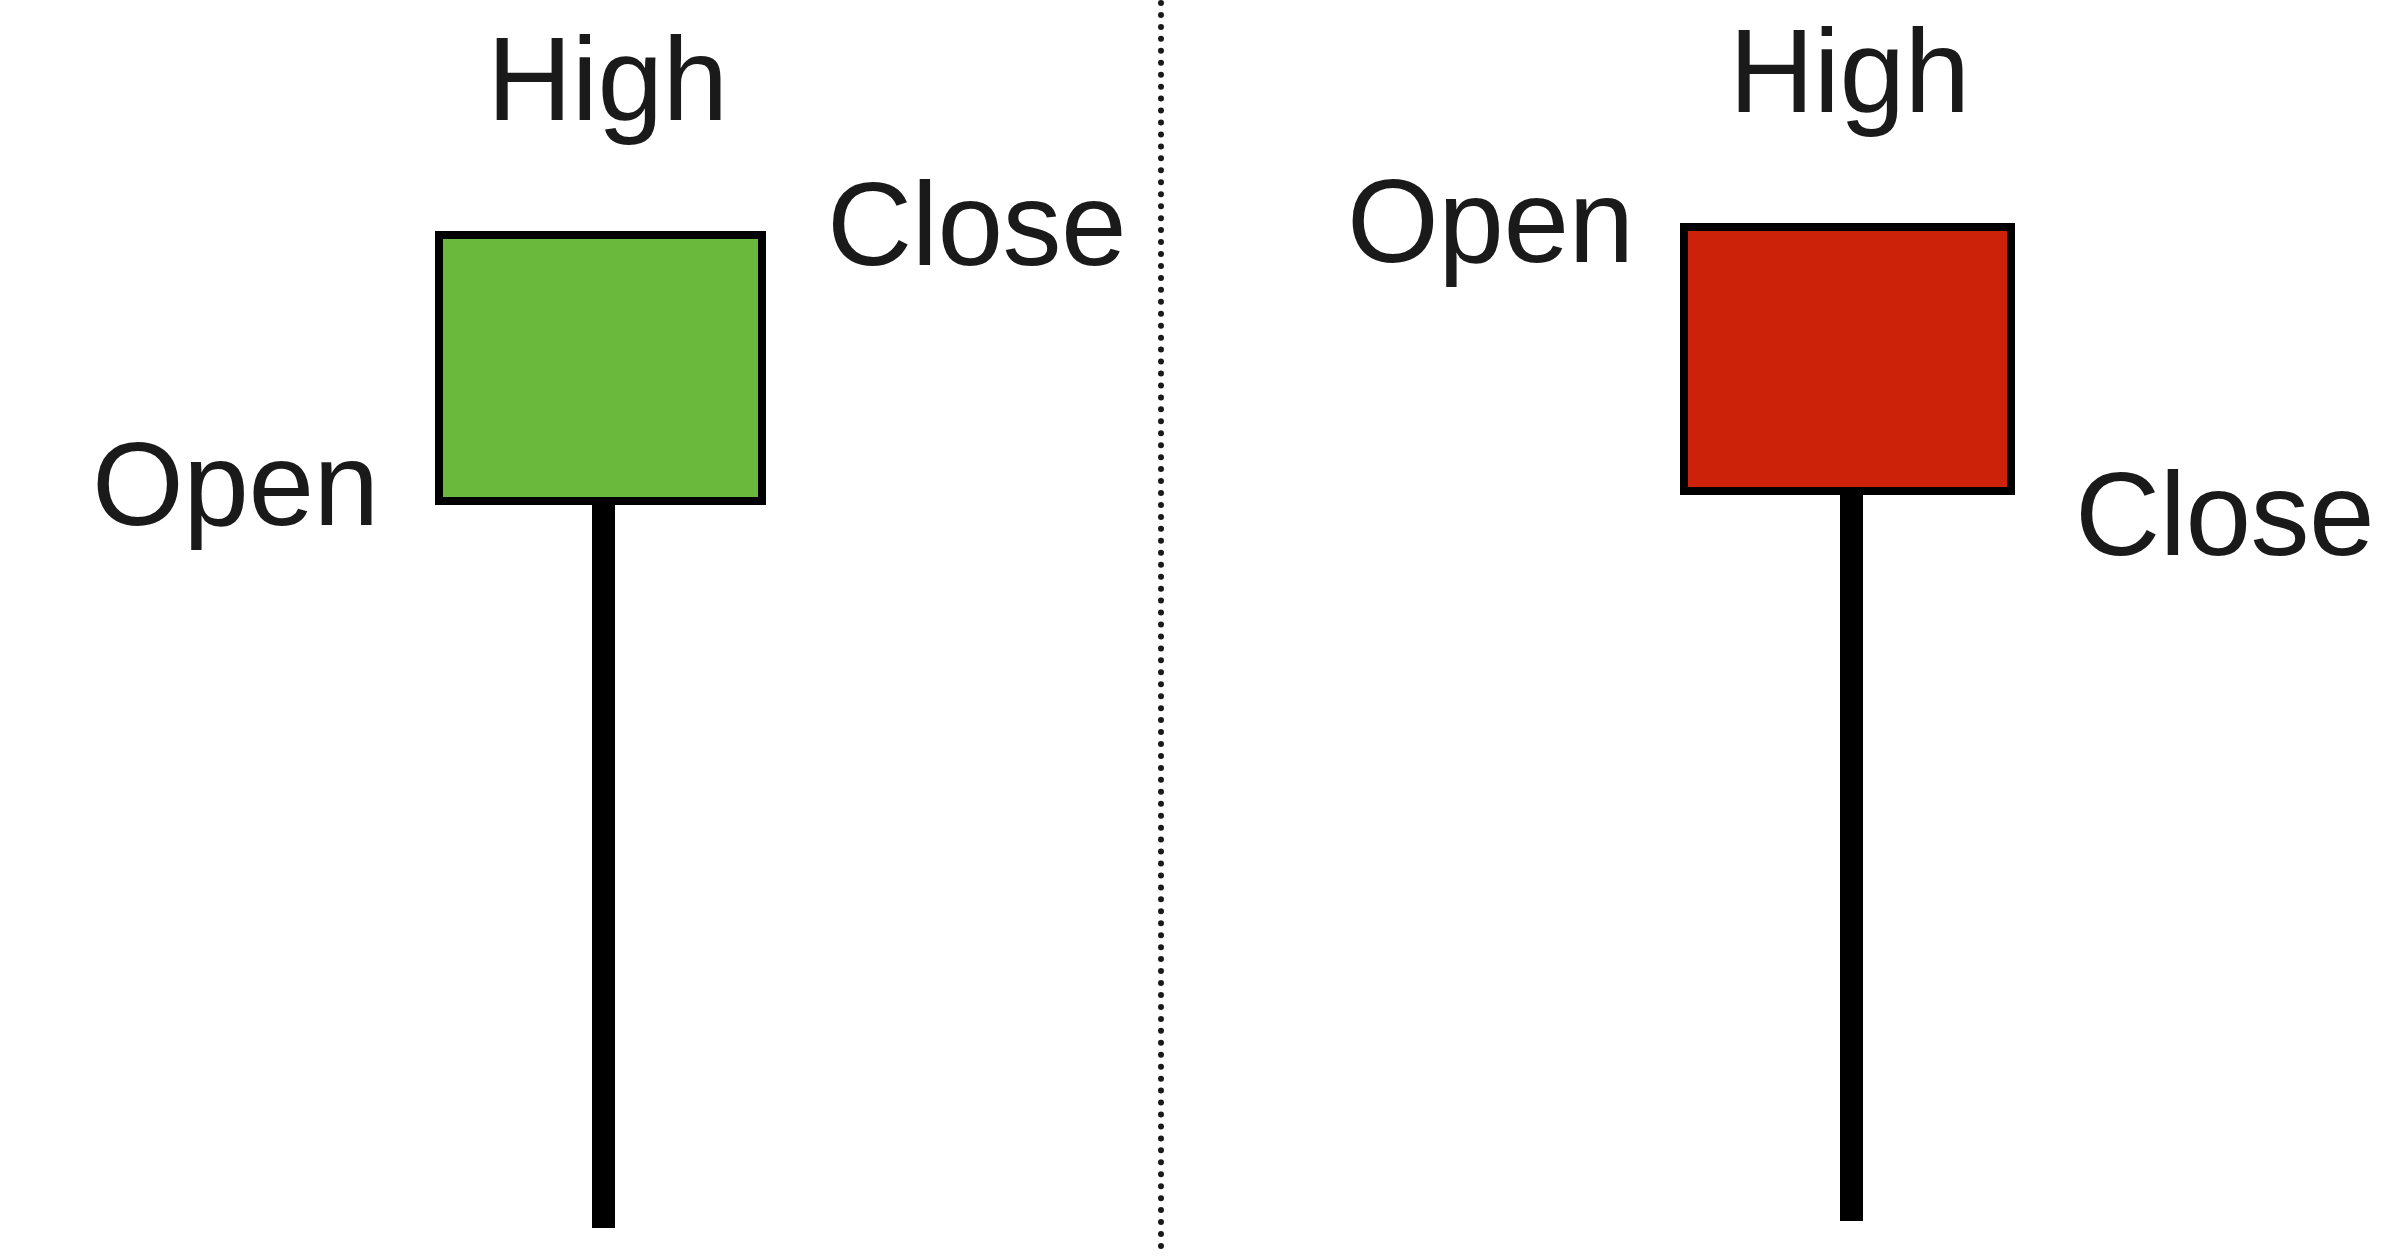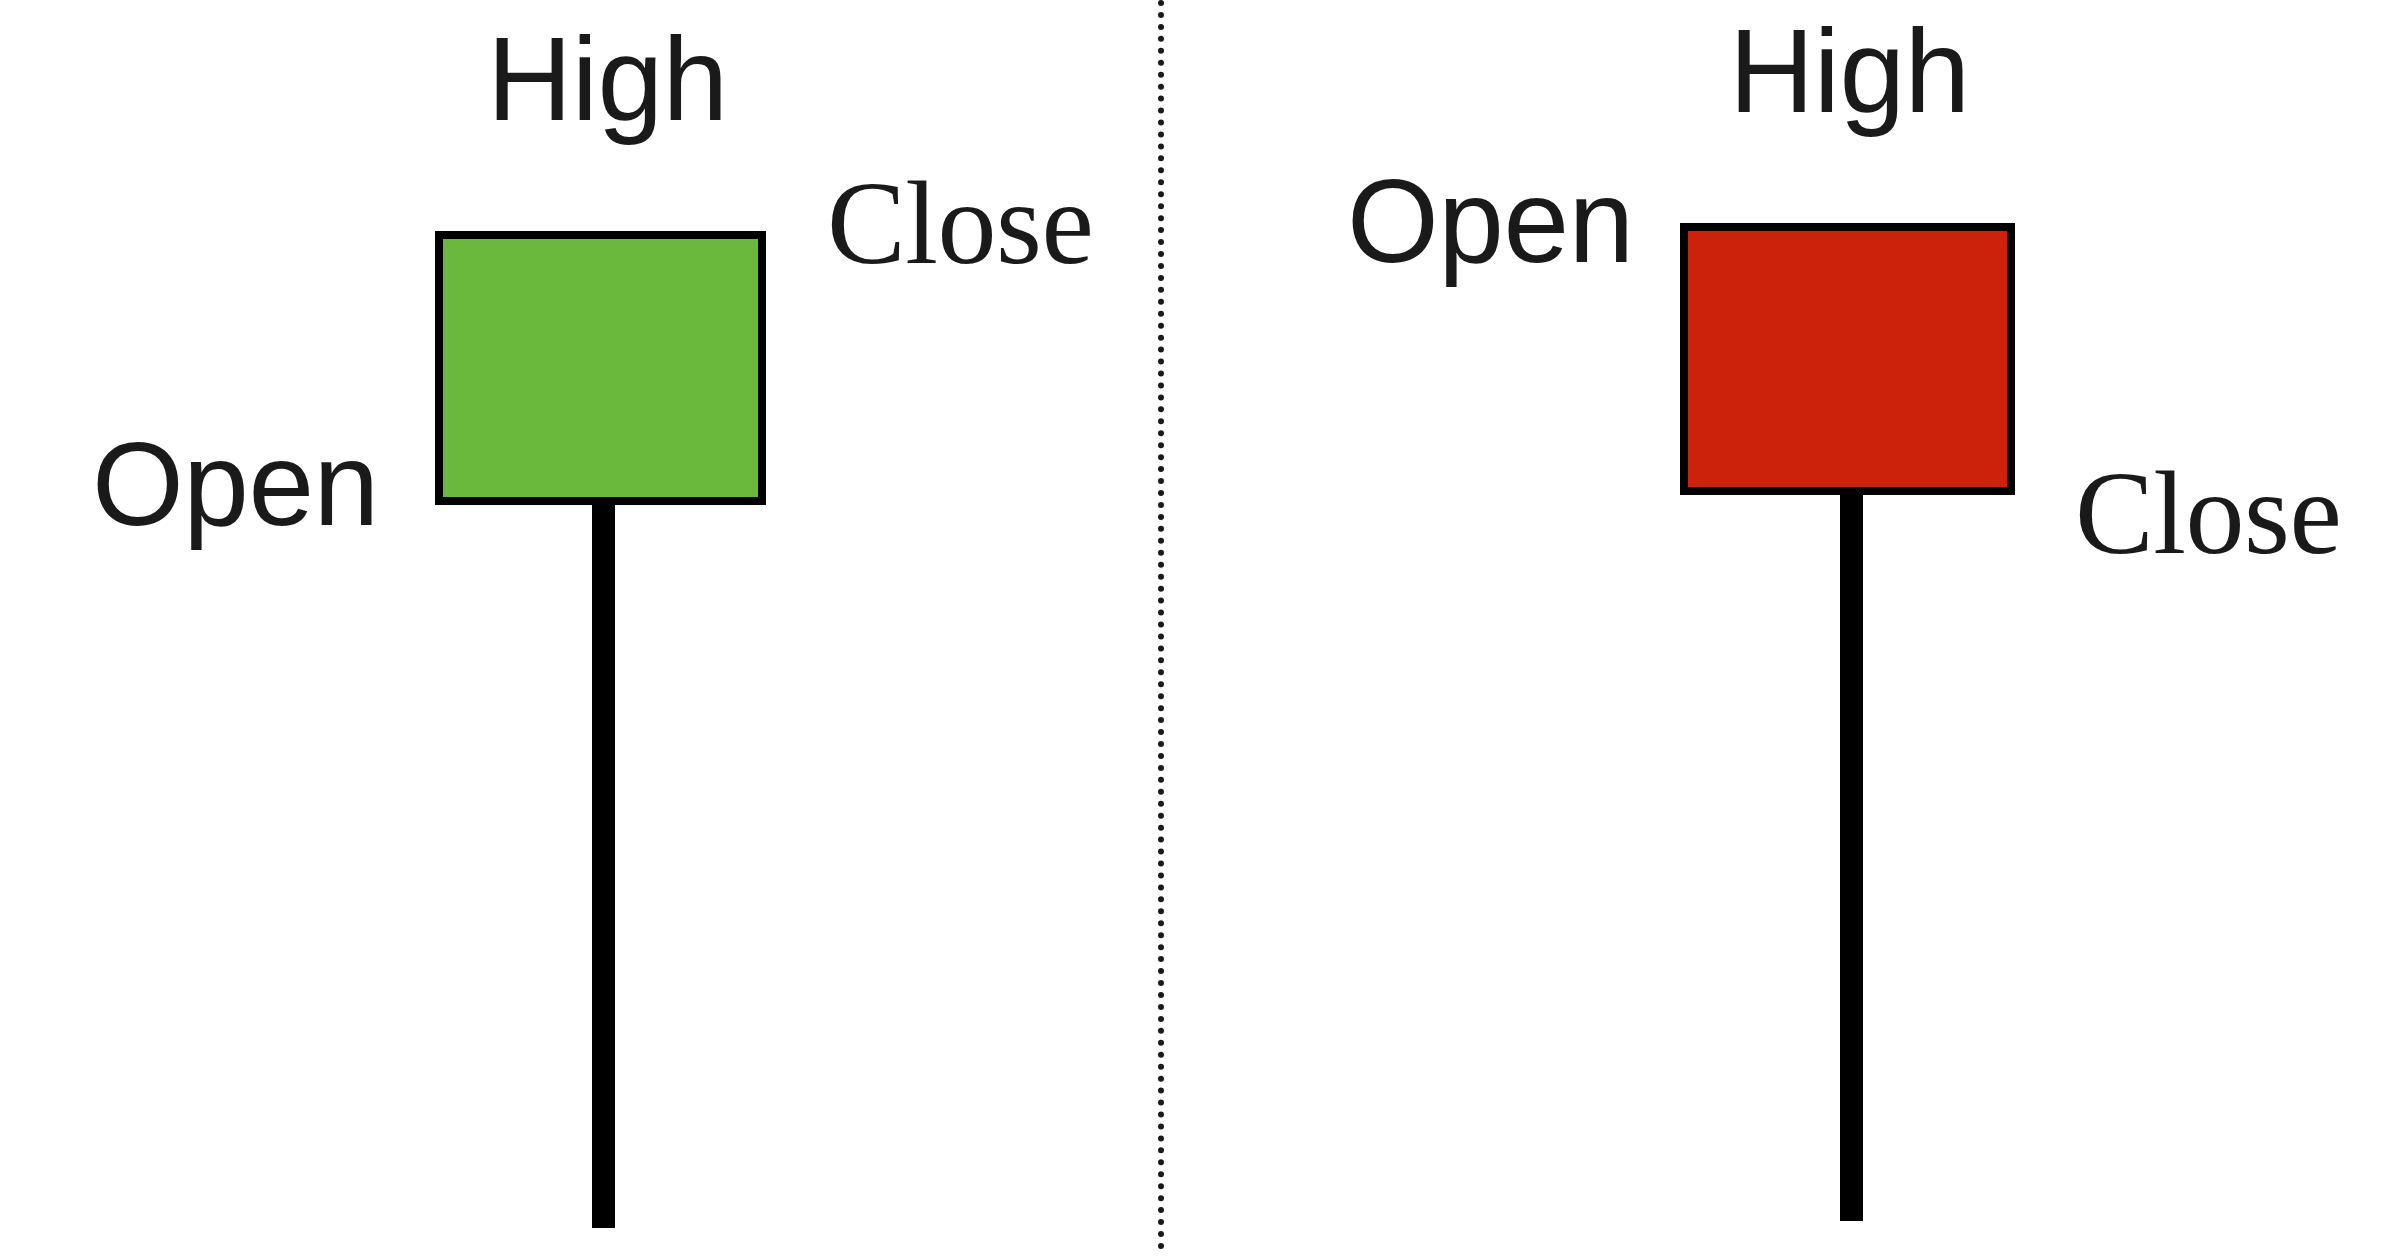--- a/index.html
+++ b/index.html
@@ -62,7 +62,7 @@
     -webkit-font-smoothing: antialiased;
   }
   .label.lbl-high   { font-size: 118px; }
-  .label.lbl-close  { font-size: 118px; font-family: Liberation Serif, serif; }
+  .label.lbl-close  { font-size: 118px; }
   .label.lbl-open   { font-size: 118px; }
 </style>
 </head>

